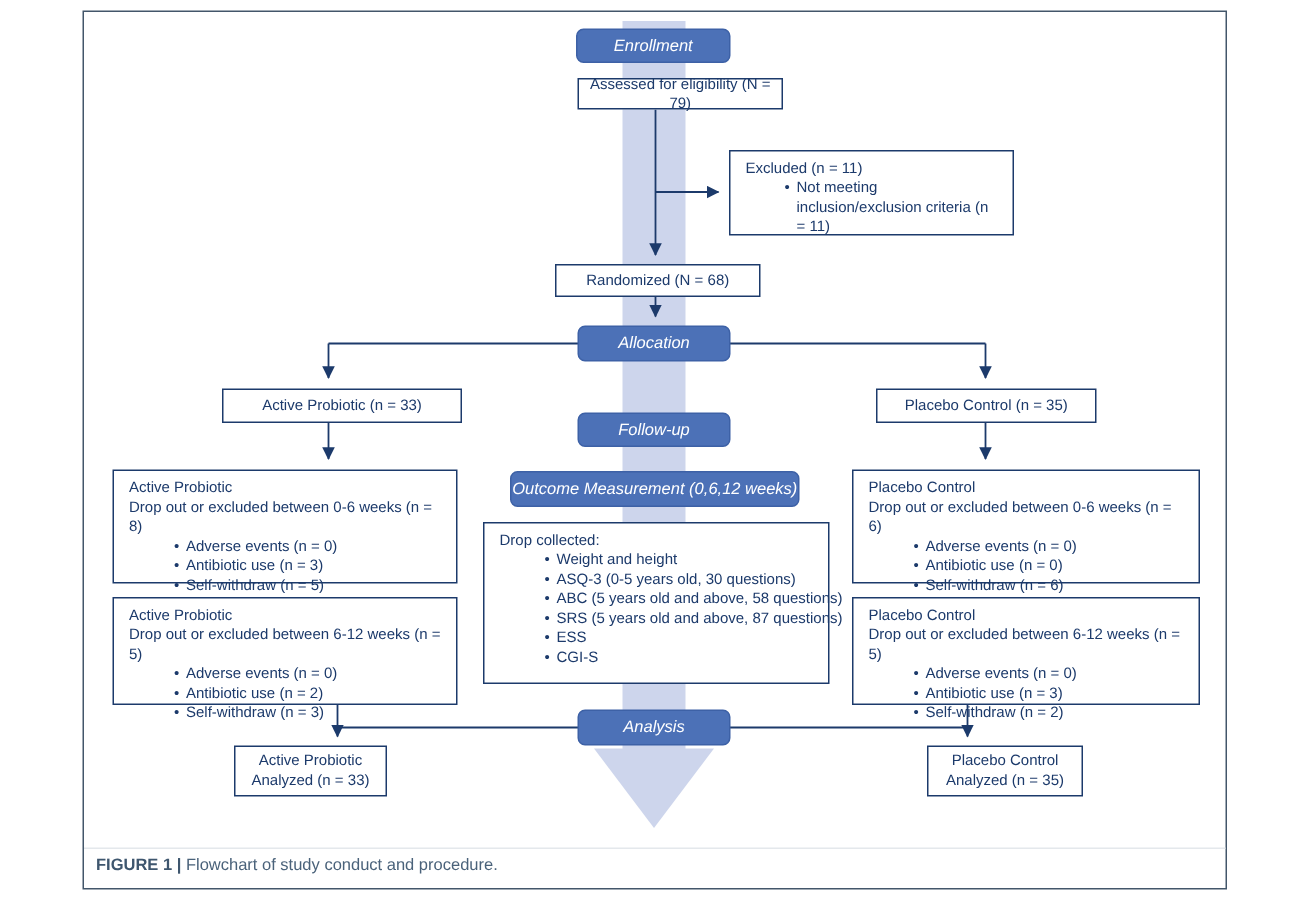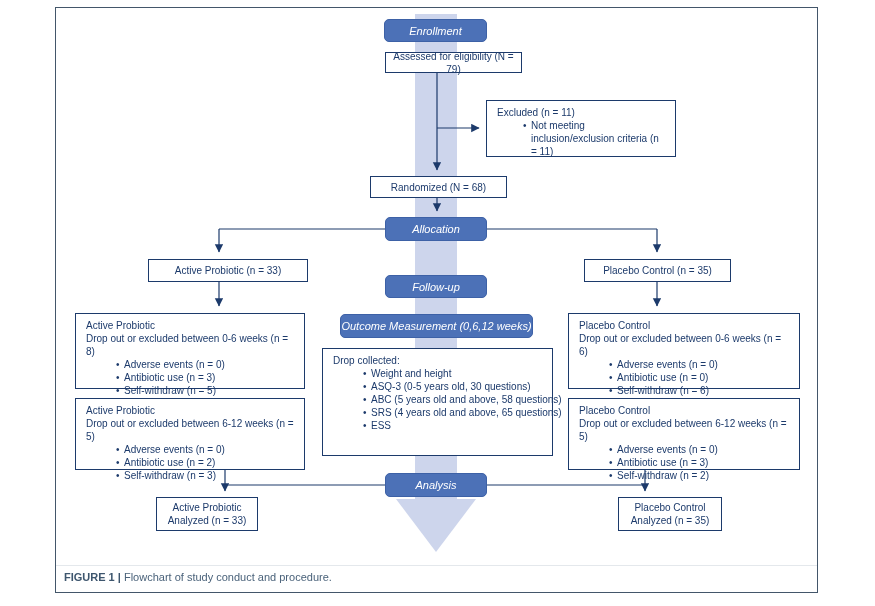--- a/index.html
+++ b/index.html
@@ -110,7 +110,7 @@
     <div class="bullet">Weight and height</div>
     <div class="bullet">ASQ-3 (0-5 years old, 30 questions)</div>
     <div class="bullet">ABC (5 years old and above, 58 questions)</div>
-    <div class="bullet">SRS (4 years old and above, 65 questions)</div>
+    <div class="bullet">SRS (5 years old and above, 87 questions)</div>
     <div class="bullet">ESS</div>
   </div>
 

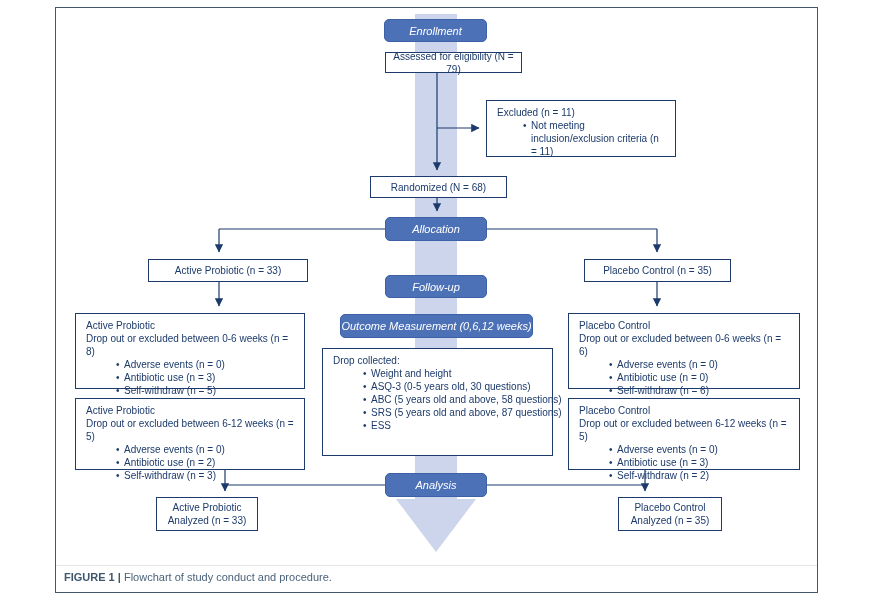--- a/index.html
+++ b/index.html
@@ -112,6 +112,7 @@
     <div class="bullet">ABC (5 years old and above, 58 questions)</div>
     <div class="bullet">SRS (5 years old and above, 87 questions)</div>
     <div class="bullet">ESS</div>
+    <div class="bullet">CGI-S</div>
   </div>
 
   <div class="wbox text-box" style="left:568px; top:313px; width:232px; height:76px;">

